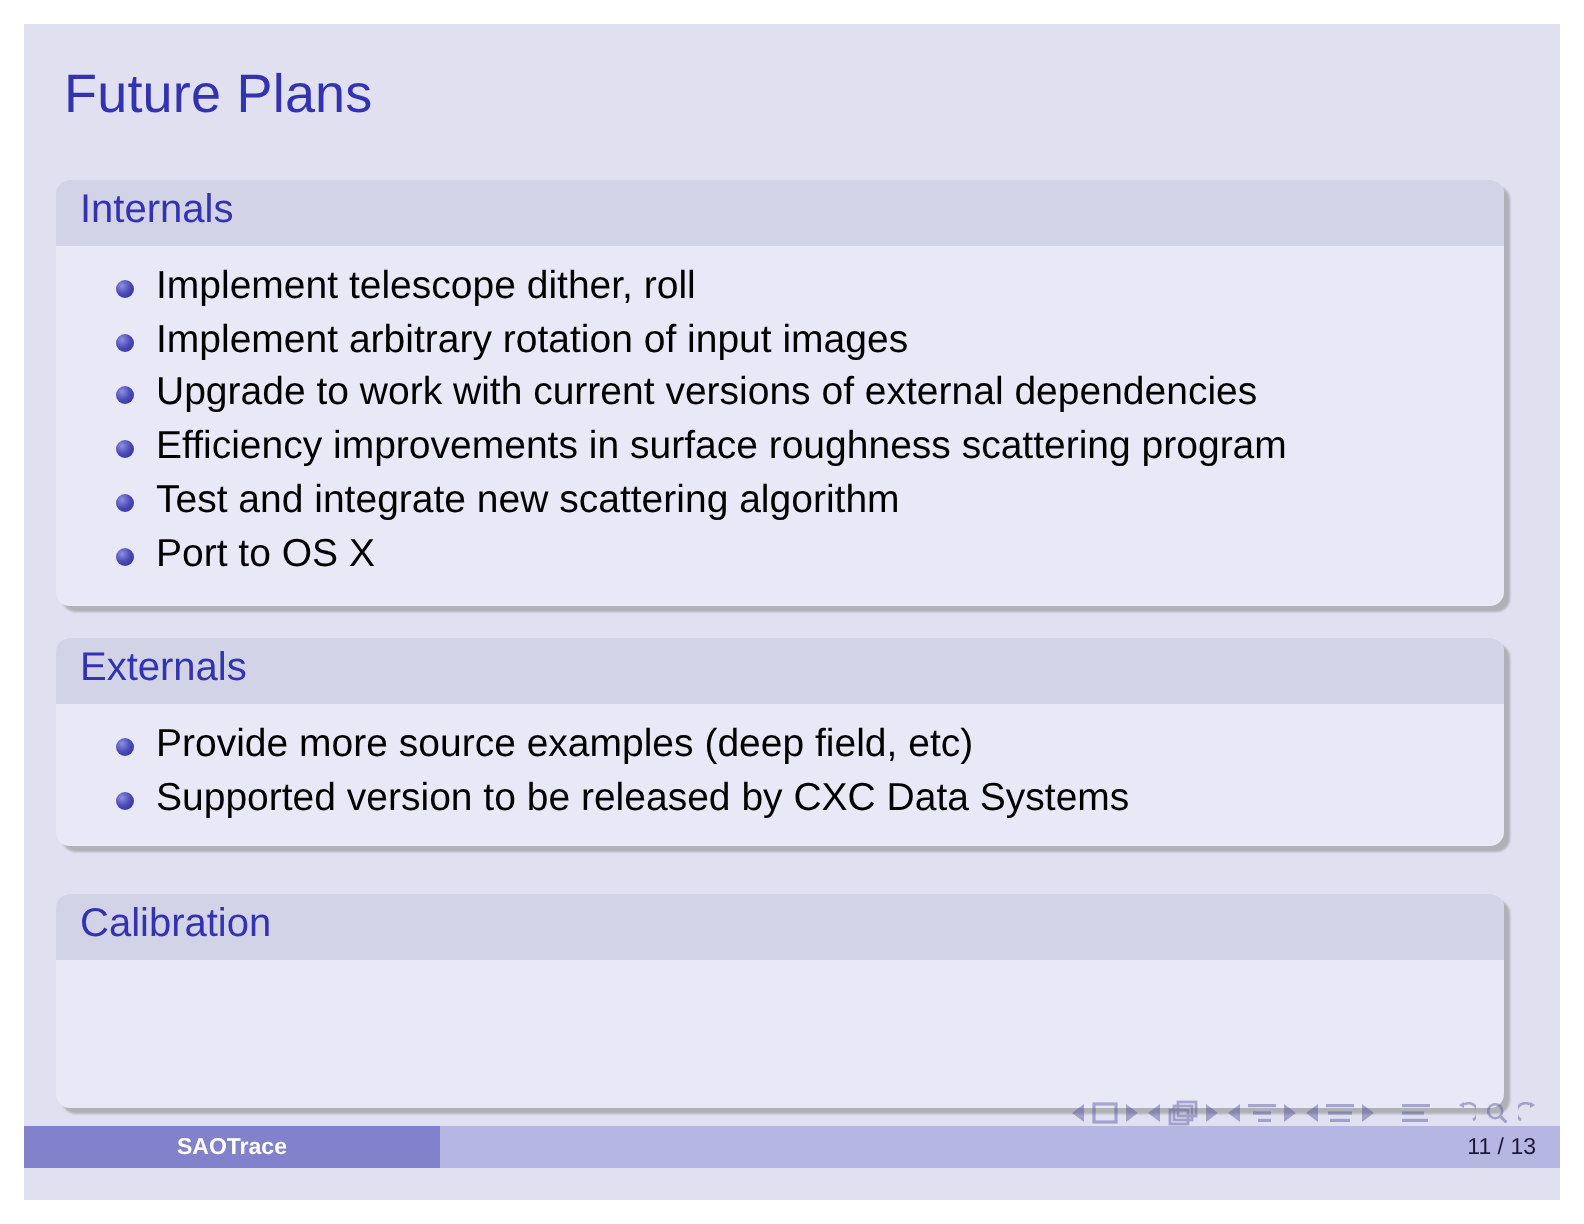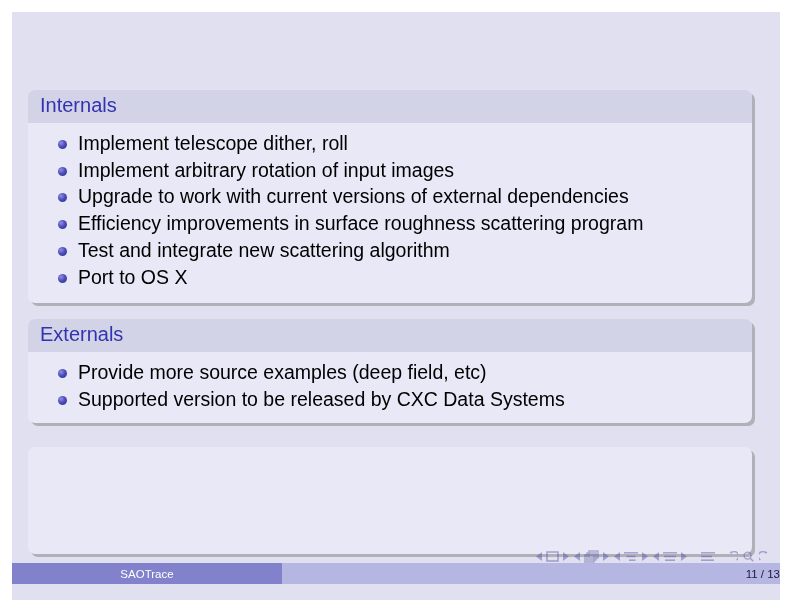--- a/index.html
+++ b/index.html
@@ -162,6 +162,7 @@
 
 <div class="slide">
 
+  <div class="slide-title">Future Plans</div>
 
   <div class="block" id="block-internals">
     <div class="block-shadow"></div>

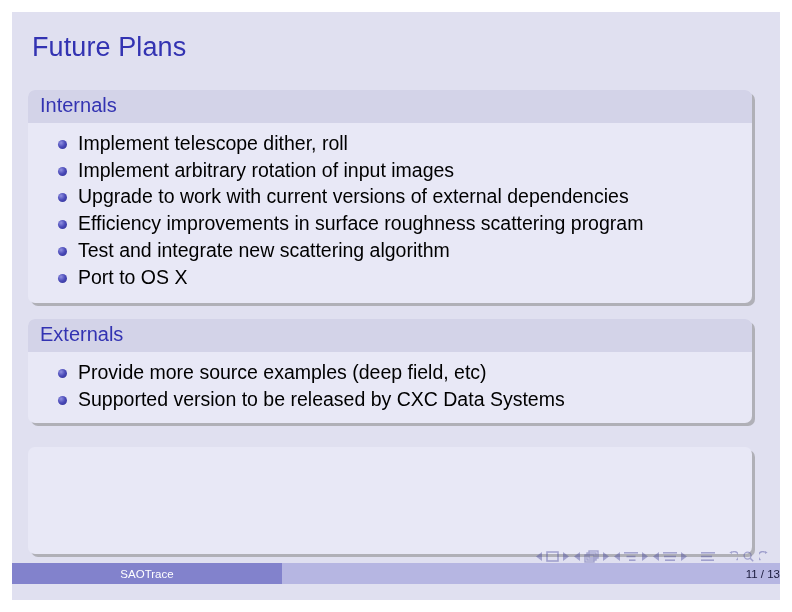--- a/index.html
+++ b/index.html
@@ -221,6 +221,7 @@
   <div class="block" id="block-calibration">
     <div class="block-shadow"></div>
     <div class="block-inner">
+      <div class="block-head">Calibration</div>
     </div>
   </div>
 

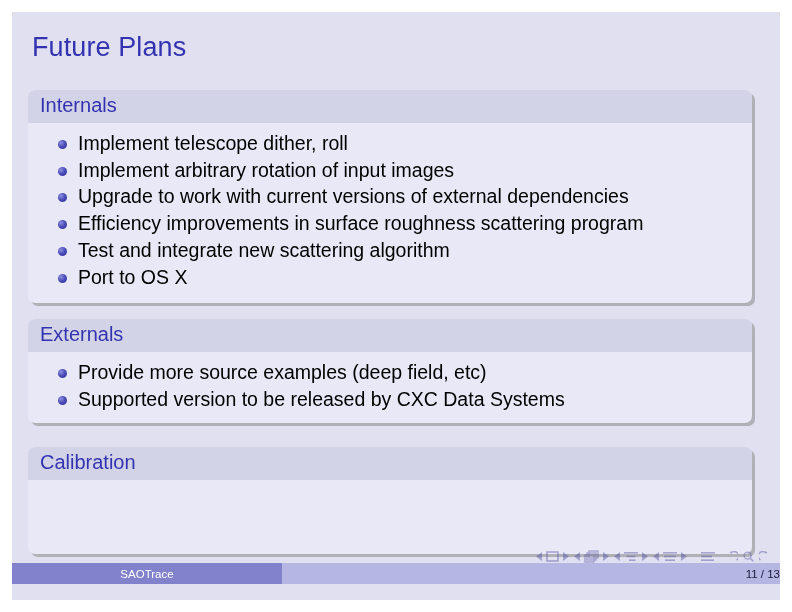--- a/index.html
+++ b/index.html
@@ -144,10 +144,11 @@
     justify-content: center;
   }
   .f-subject {
-    width: 270px;
+    width: 208px;
     background: #8282cc;
     color: #ffffff;
     justify-content: center;
+    font-weight: bold;
   }
   .f-page {
     flex: 1;

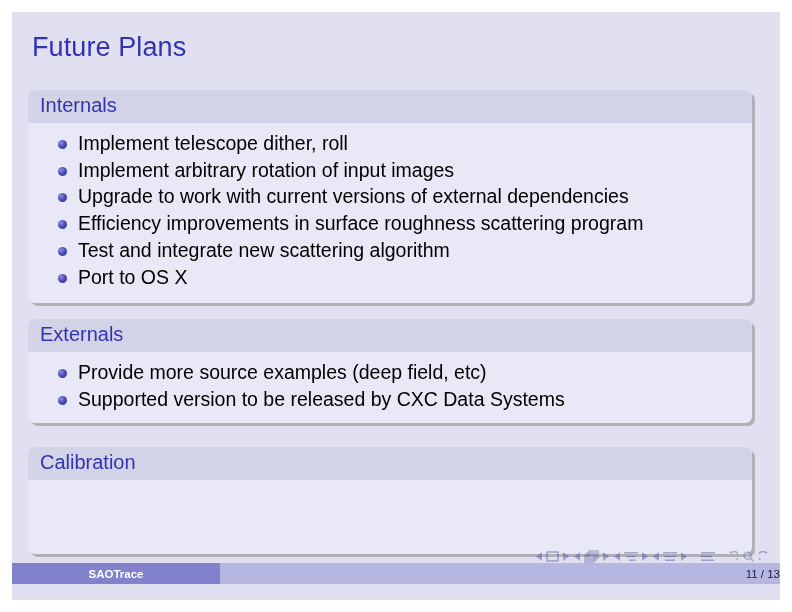--- a/index.html
+++ b/index.html
@@ -155,7 +155,7 @@
     background: #b6b6e2;
     color: #1a1a3c;
     justify-content: flex-end;
-    padding-right: 0;
+    padding-right: 12px;
   }
 </style>
 </head>

